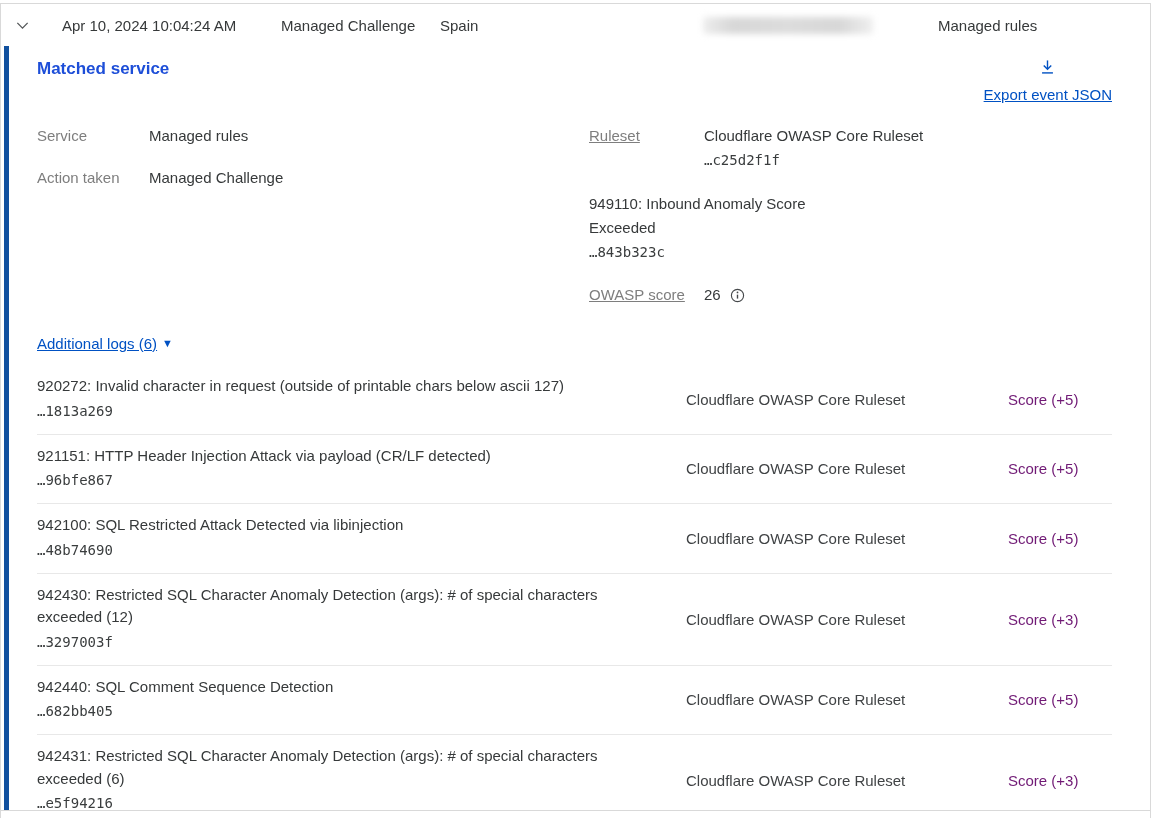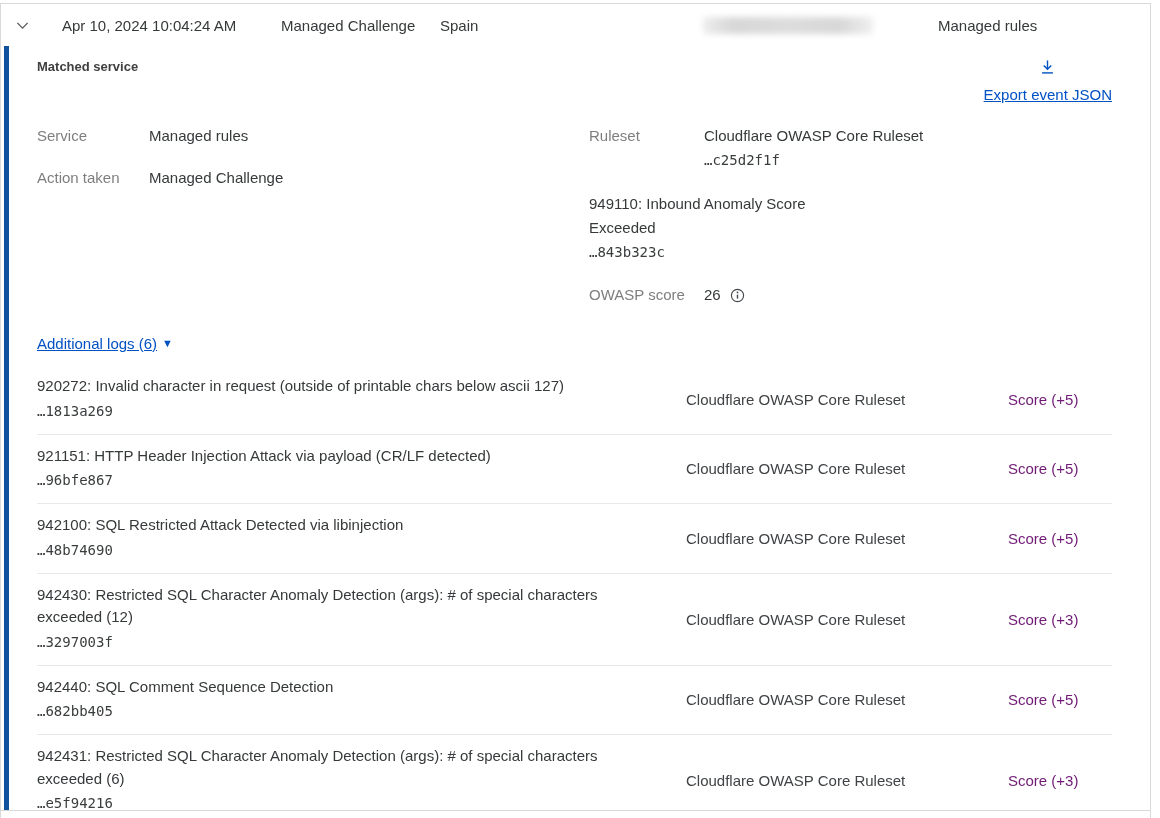--- a/index.html
+++ b/index.html
@@ -52,7 +52,7 @@
   }
   .detail-content { padding: 13px 38px 0 36px; }
   .detail-header { display: flex; justify-content: space-between; align-items: flex-start; margin-bottom: 21px; }
-  .panel-title { font-size: 13px; font-weight: 700; color: #404040; }
+  .panel-title { font-size: 17px; font-weight: 700; color: #1d4ed8; }
   .export-link {
     display: flex; align-items: center; gap: 11px;
     color: var(--link); text-decoration: none; cursor: pointer; font-size: 15px; flex-direction: column;

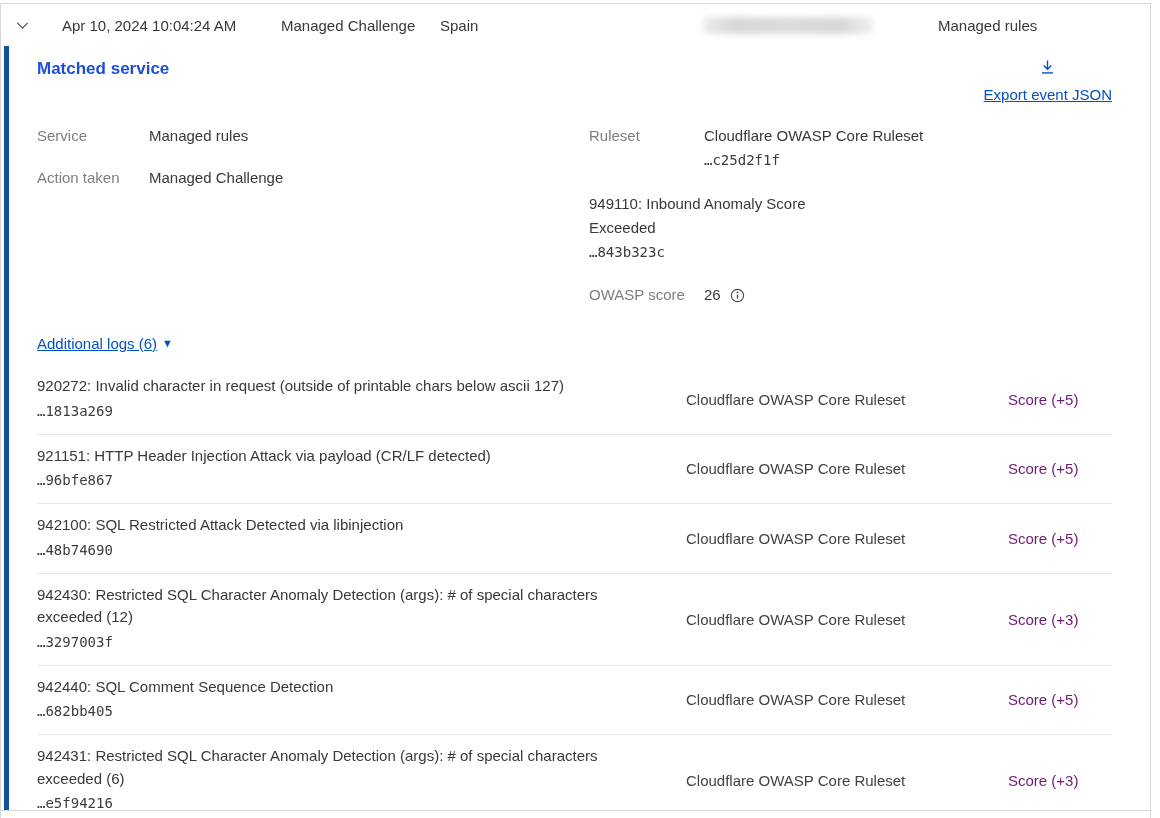--- a/index.html
+++ b/index.html
@@ -63,7 +63,7 @@
   .field-row .f-label { width: 112px; color: var(--label); flex-shrink: 0; line-height: 24px; }
   .field-row .f-value { line-height: 24px; }
   .rfield { display: flex; }
-  .rfield .f-label { width: 115px; color: var(--label); flex-shrink: 0; line-height: 24px; }
+  .rfield .f-label { width: 115px; color: var(--label); flex-shrink: 0; line-height: 24px; text-decoration: underline; }
   .rfield .f-value { max-width: 248px; line-height: 24px; }
   .mono {
     font-family: "DejaVu Sans Mono", "Liberation Mono", monospace;

